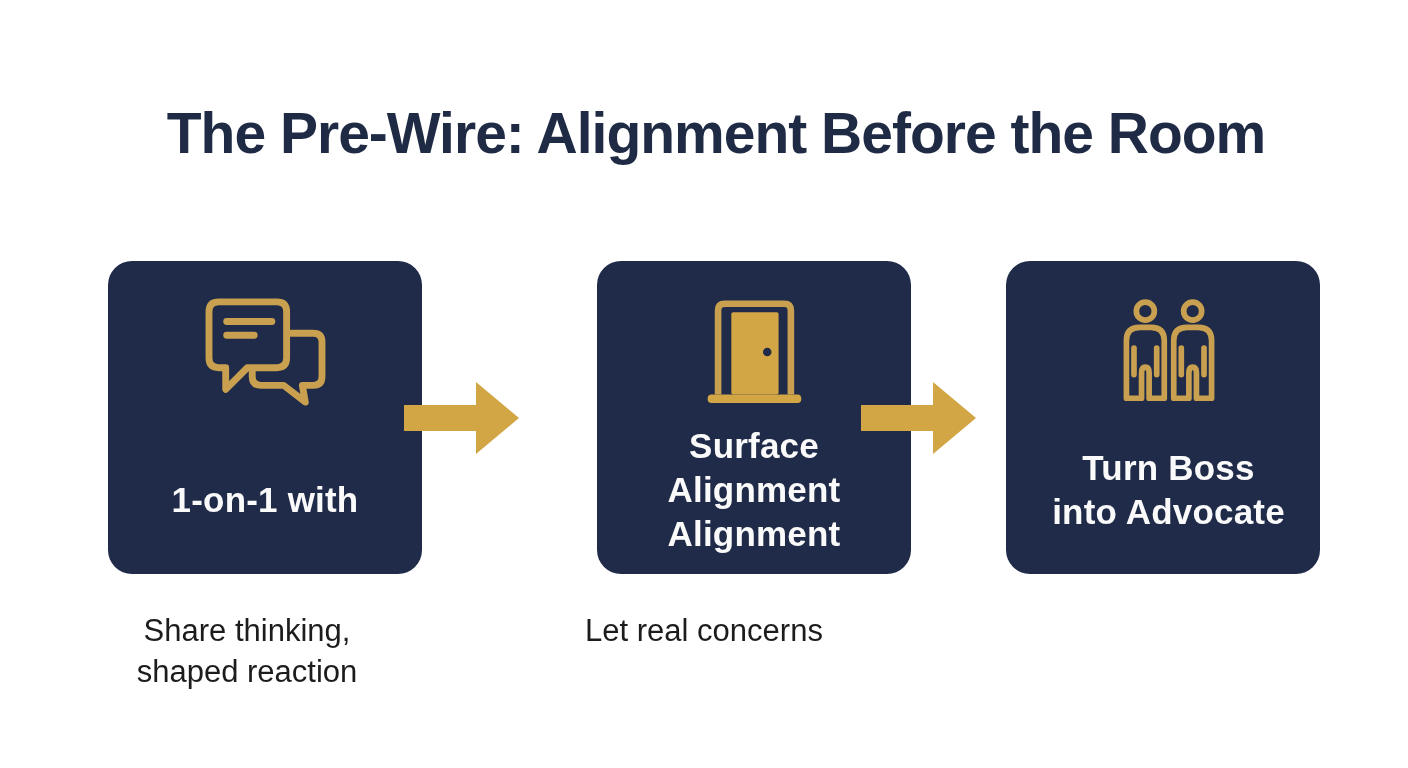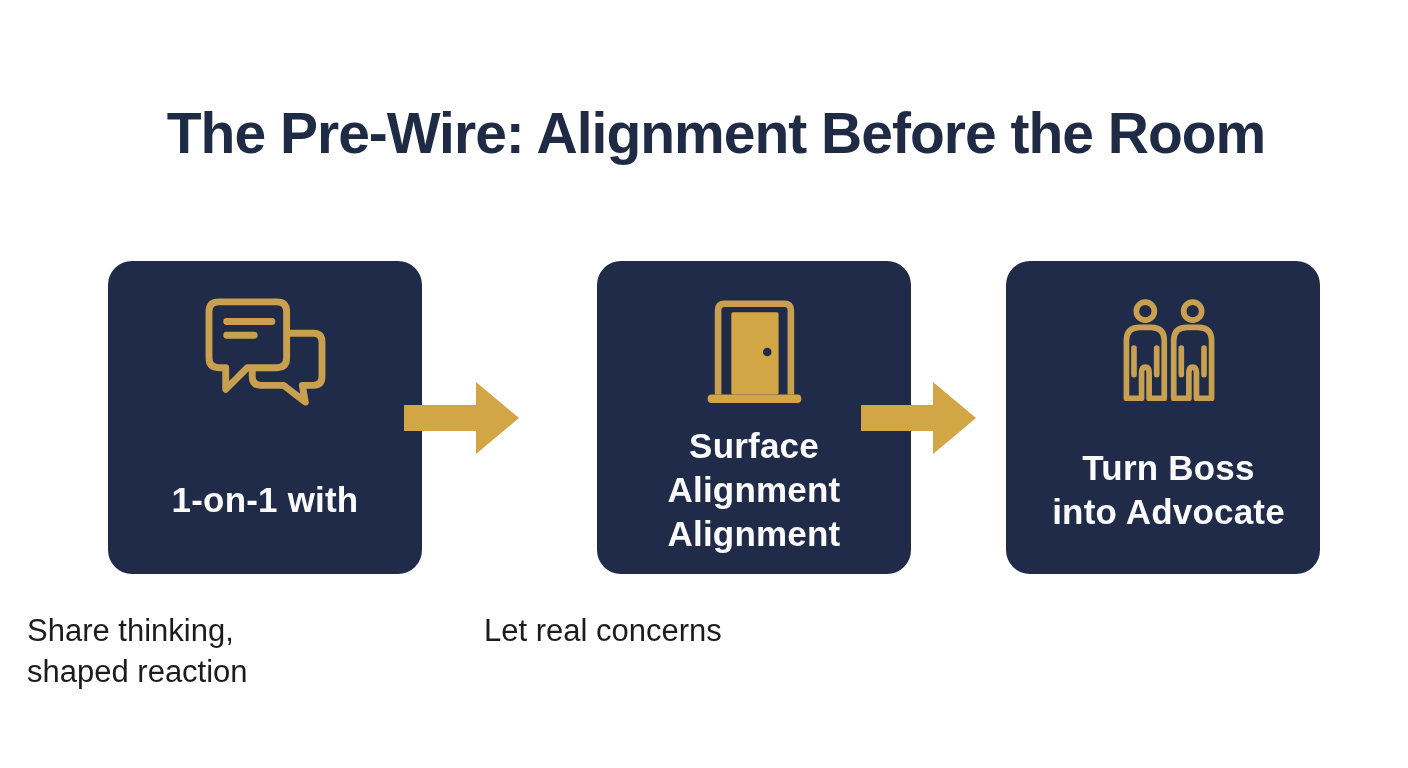--- a/index.html
+++ b/index.html
@@ -75,7 +75,7 @@
     top:610px;
     width:440px;
     margin:0;
-    text-align:left;
+    text-align:center;
     font-size:31px;
     line-height:41px;
     color:var(--caption-text);

